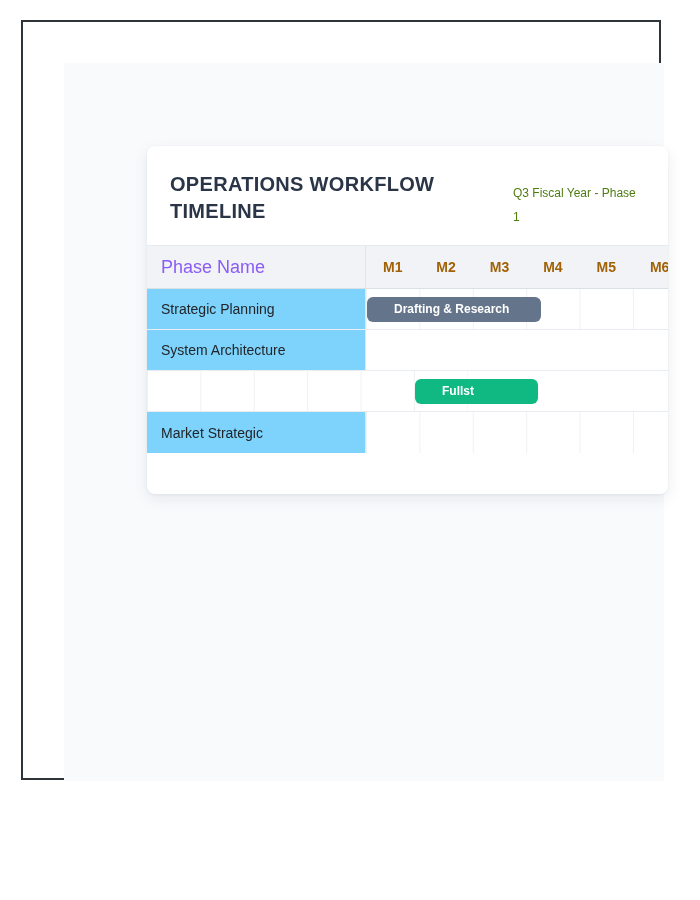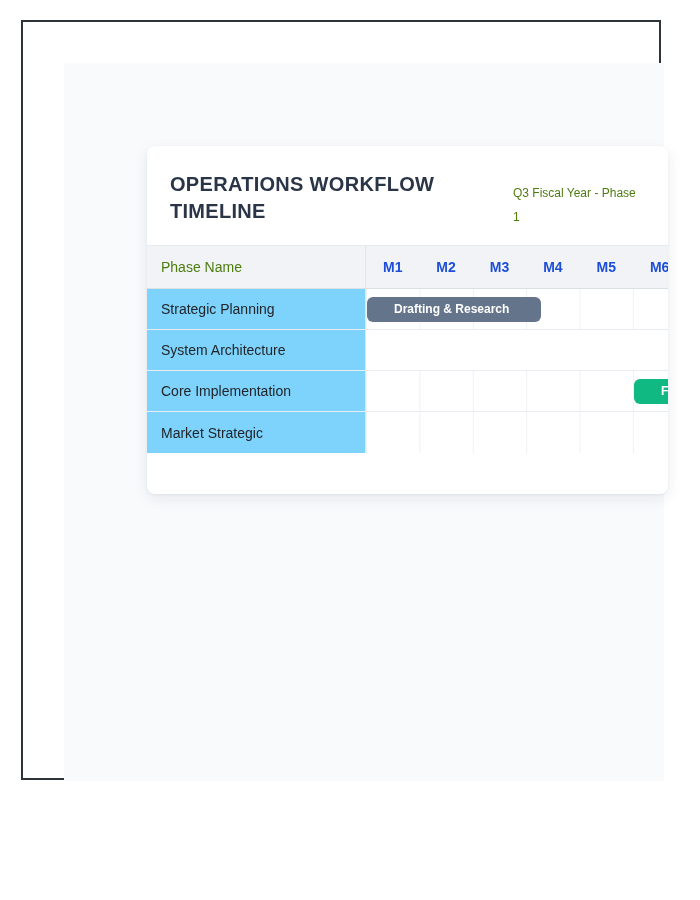--- a/index.html
+++ b/index.html
@@ -90,8 +90,8 @@
     padding-left: 14px;
     display: flex;
     align-items: center;
-    font-size: 14px;
-    color: #4d7c0f;
+    font-size: 18px;
+    color: #8b5cf6;
     border-right: 1px solid #e2e6ea;
   }
   .g-month-h {

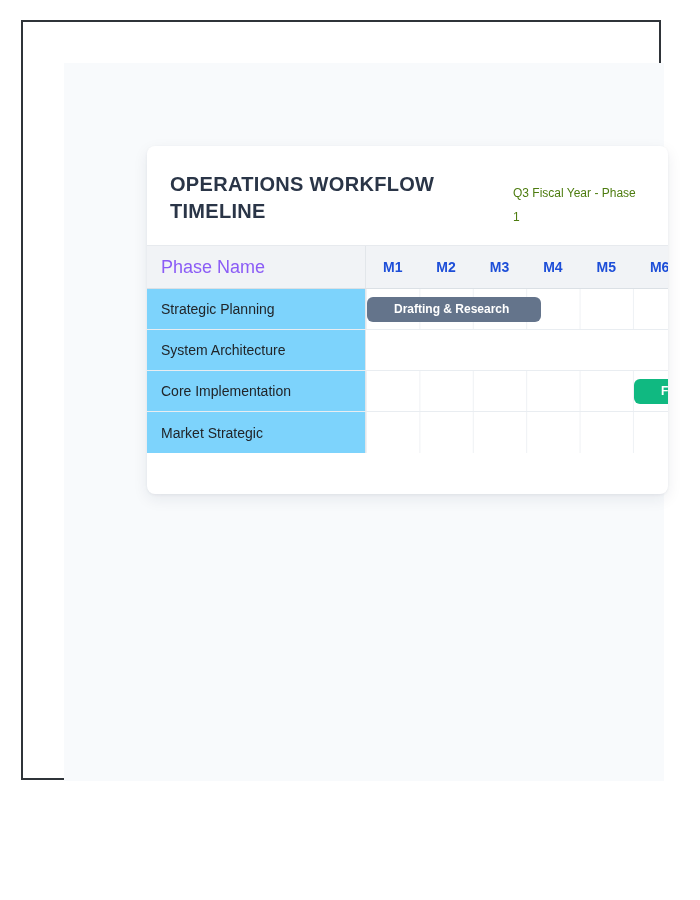--- a/index.html
+++ b/index.html
@@ -101,7 +101,7 @@
     justify-content: center;
     font-size: 14px;
     font-weight: 700;
-    color: #1d4ed8;
+    color: #a16207;
   }
   .g-row {
     display: flex;

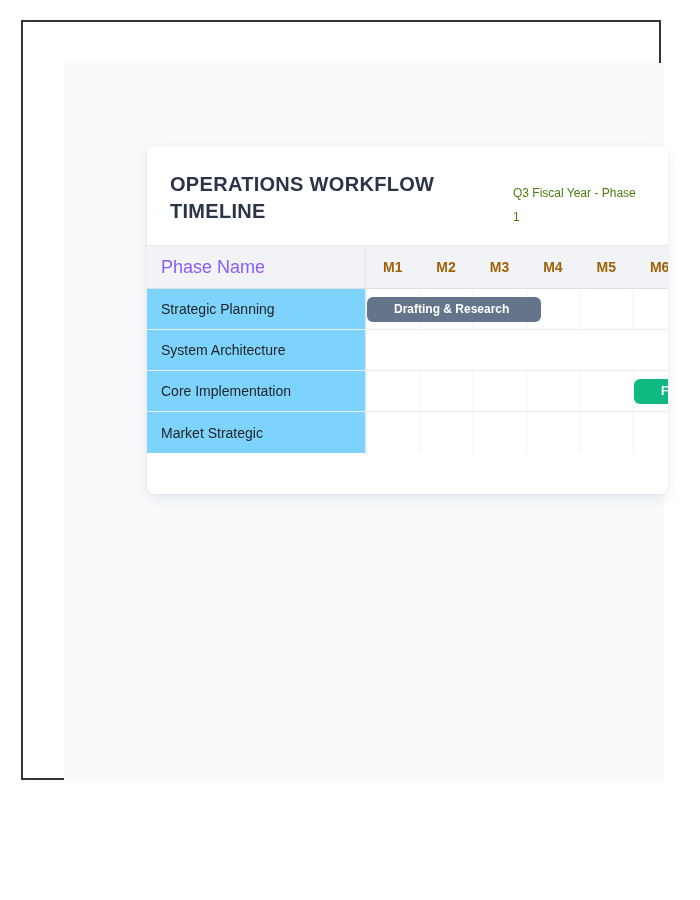--- a/index.html
+++ b/index.html
@@ -180,7 +180,6 @@
           </div>
 
           <div class="g-row">
-            <div class="g-label">Core Implementation</div>
             <div class="g-timeline">
               <div class="g-bar" style="left: 268px; width: 122.82px; background: rgb(16, 185, 129);">Fullst</div>
             </div>

